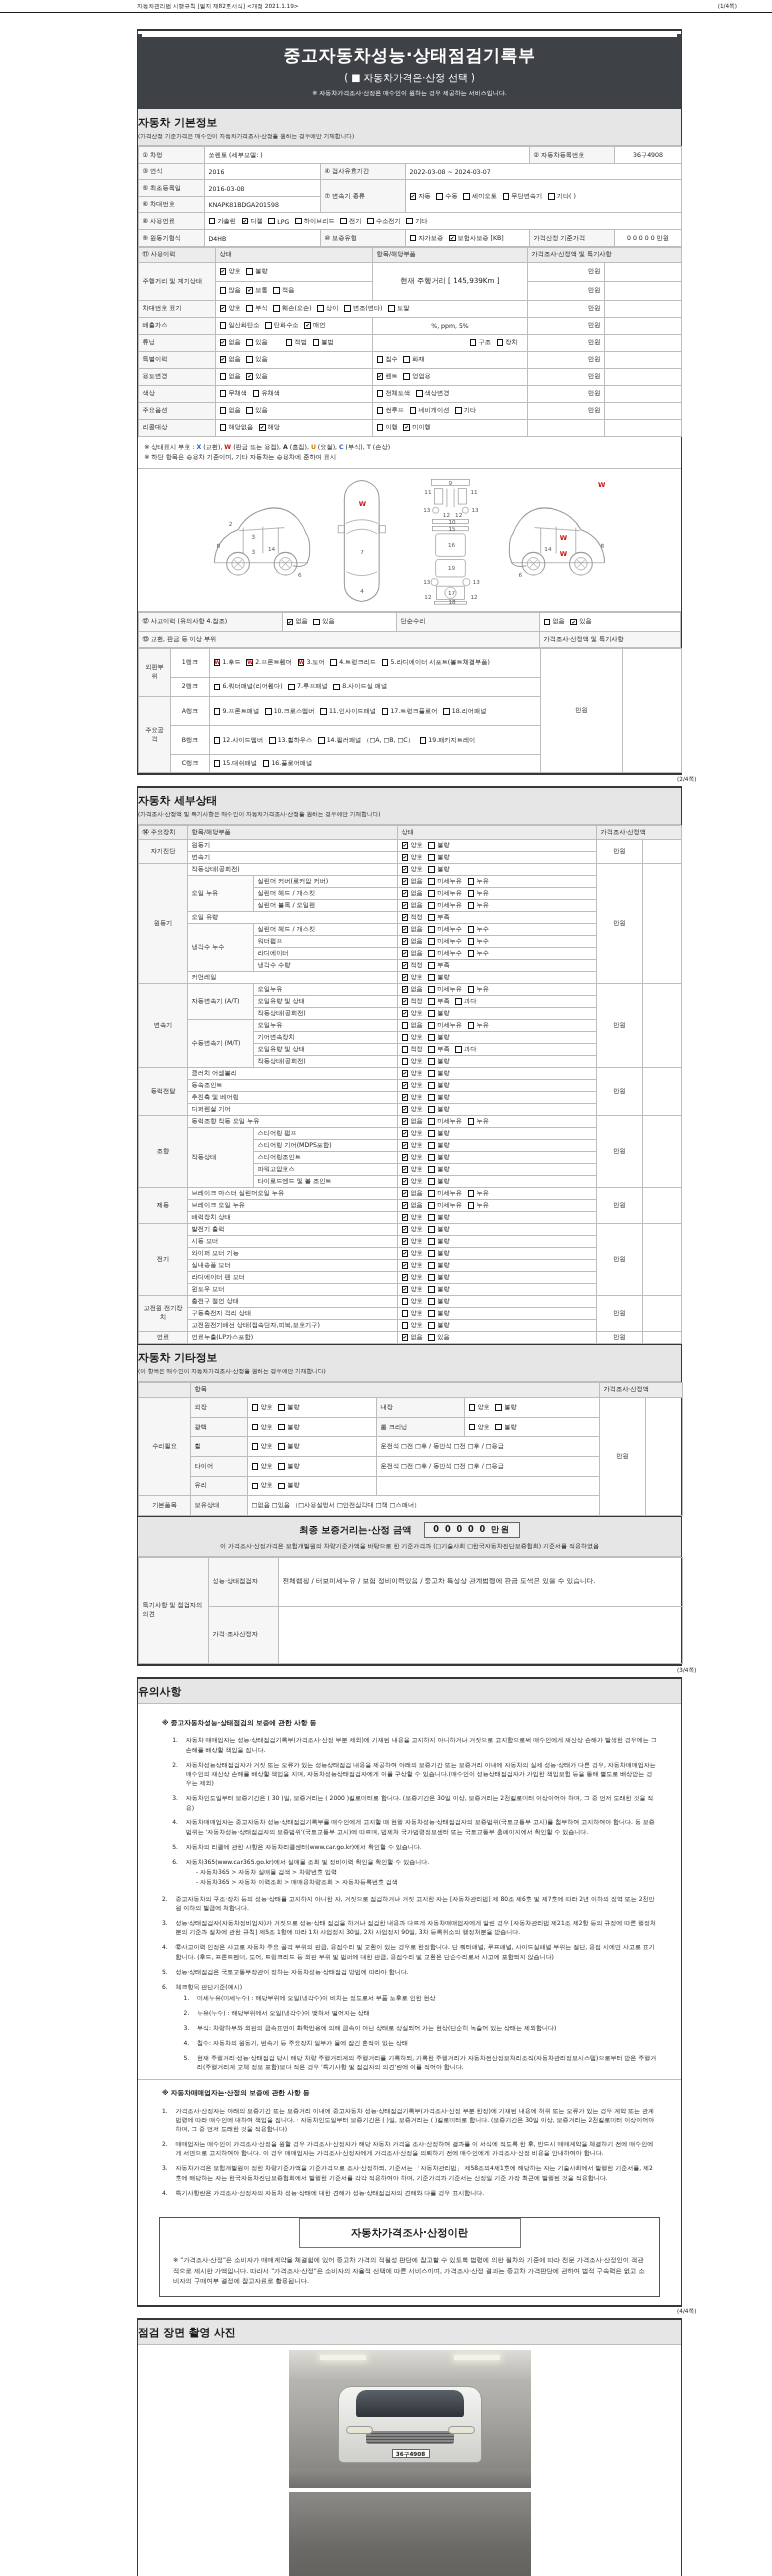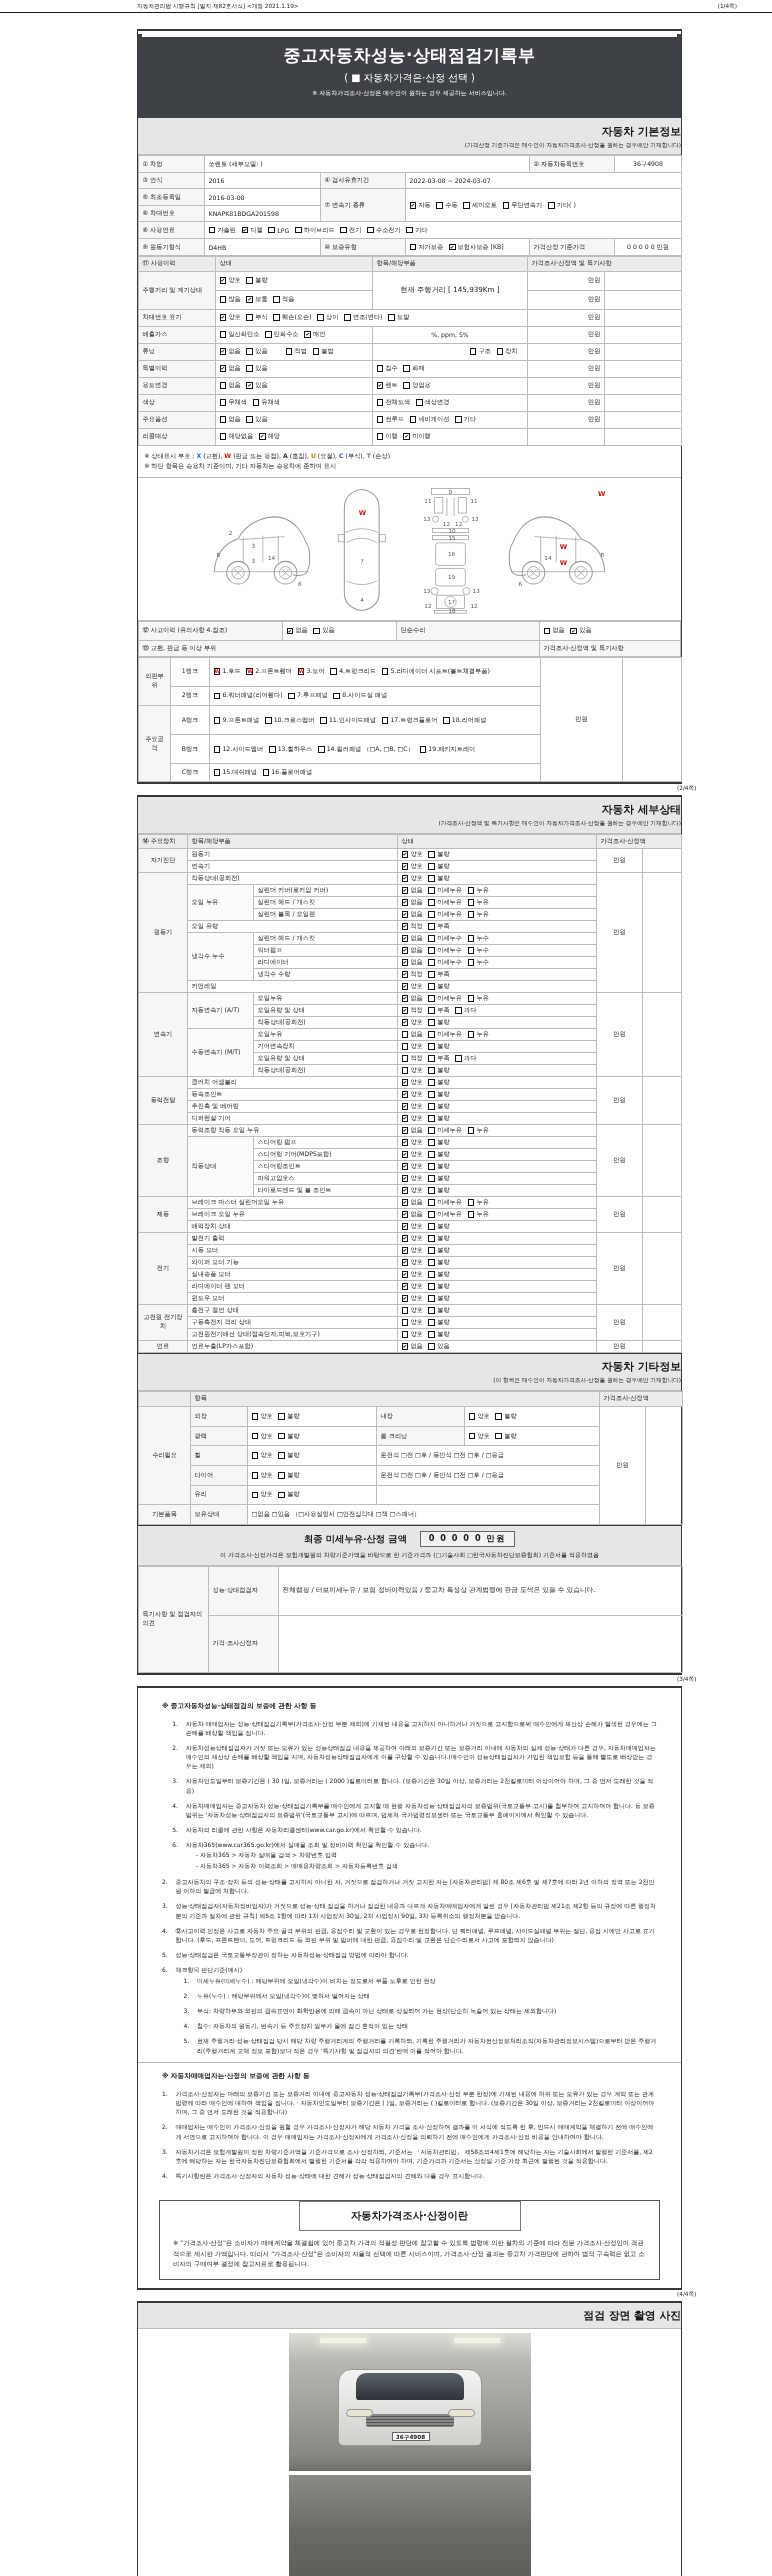--- a/index.html
+++ b/index.html
@@ -22,7 +22,7 @@
   .box{border:1px solid var(--border-dark);border-top-width:2.1px;border-bottom-width:2.1px;background:#fff}
   .marker{font-size:5.7px;text-align:right;margin:1.5px -14.4px 1.5px 0;color:#222}
   
-  .dochead{background:var(--header-dark);color:#fff;padding-bottom:13px}
+  .dochead{background:var(--header-dark);color:#fff;padding-bottom:4px}
   .dochead .stripe{height:2.6px;background:#fff;margin:3.6px 4.1px 7.2px 4.1px}
   .dochead h1{font-size:17px;text-align:center;letter-spacing:0.5px;font-weight:bold}
   .dochead .sub{font-size:9.8px;text-align:center;margin-top:5.2px}

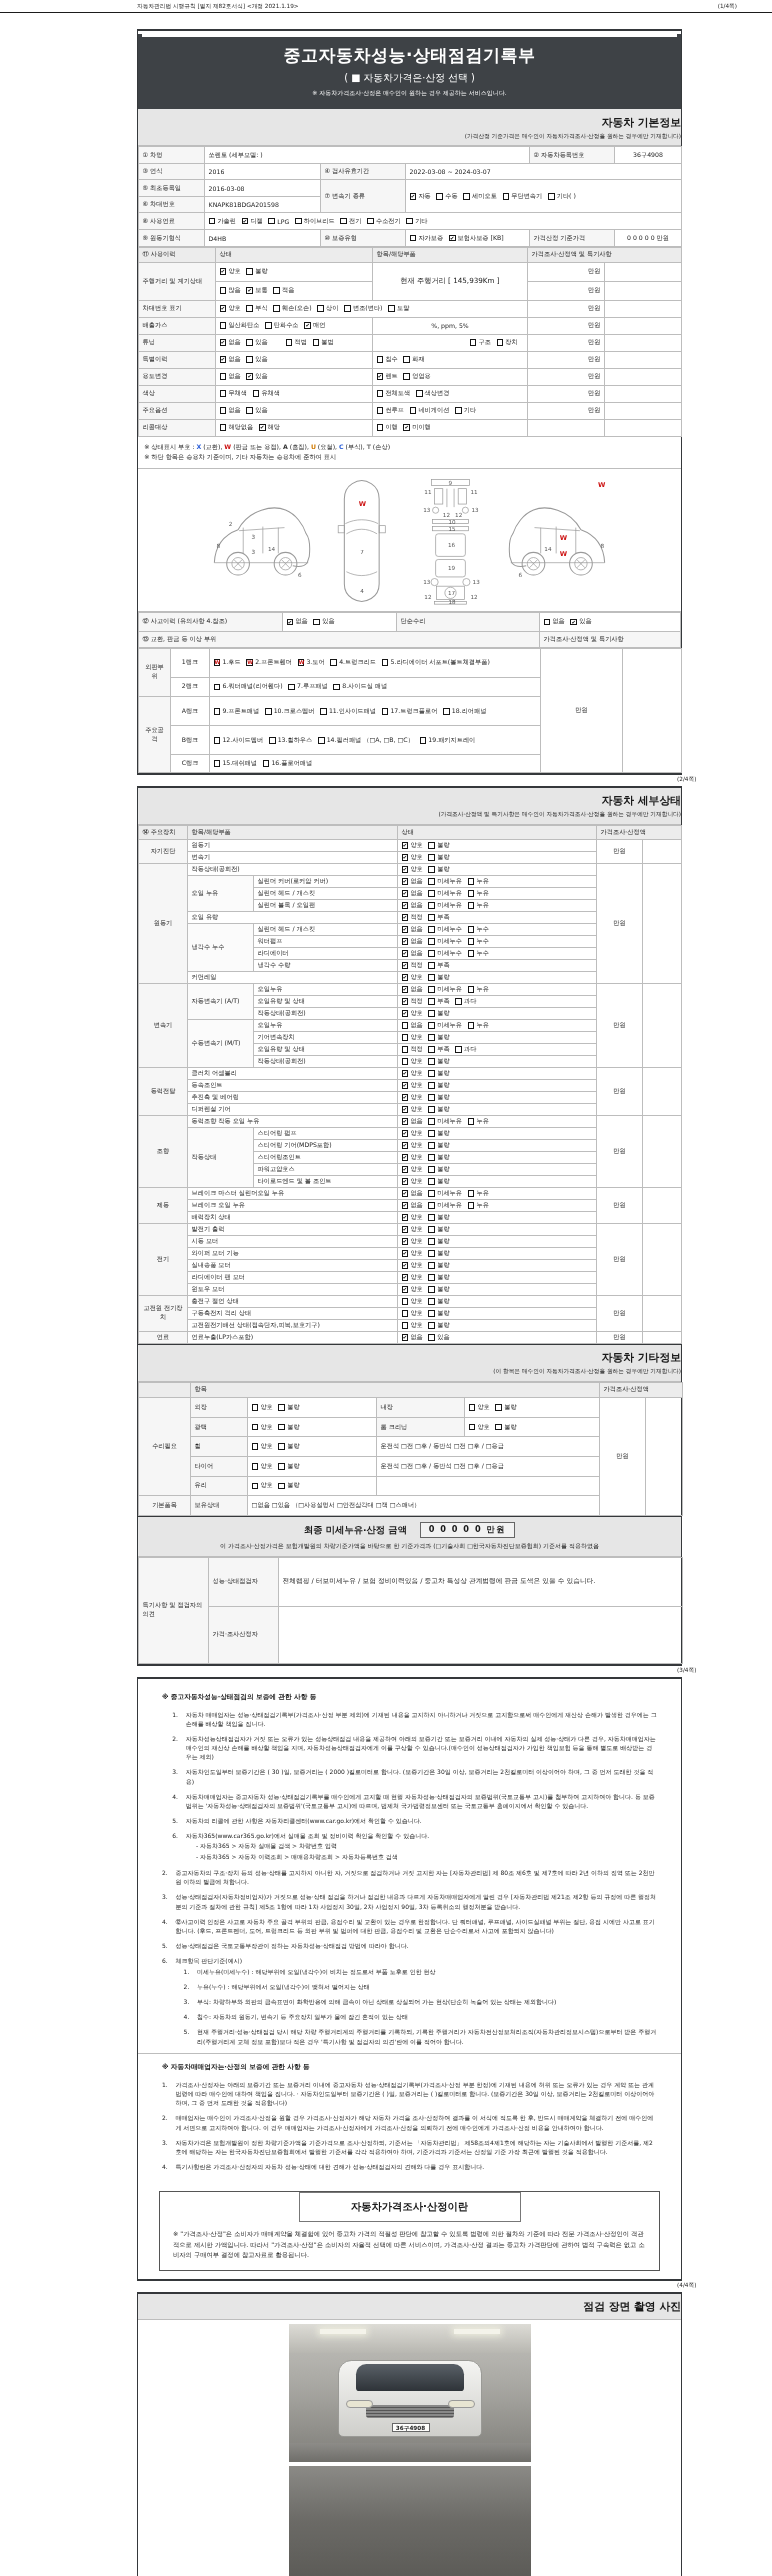--- a/index.html
+++ b/index.html
@@ -29,7 +29,7 @@
   .dochead .note{font-size:6px;text-align:center;margin:4.1px 0 7.2px}
   .docno{background:var(--header-dark);color:#fff;font-size:6.7px;font-weight:bold;padding:2.1px 6.2px 2.6px;border-top:1.5px solid #fff}
   
-  .sec{background:var(--sec-bg);text-align:right;padding:6.2px 0 4.6px;border-bottom:0.5px solid var(--cell-border)}
+  .sec{background:var(--sec-bg);text-align:left;padding:6.2px 0 4.6px;border-bottom:0.5px solid var(--cell-border)}
   .sec h2{font-size:10.8px;font-weight:bold}
   .sec .ss{font-size:5.7px;margin-top:3.1px;color:#222}
   

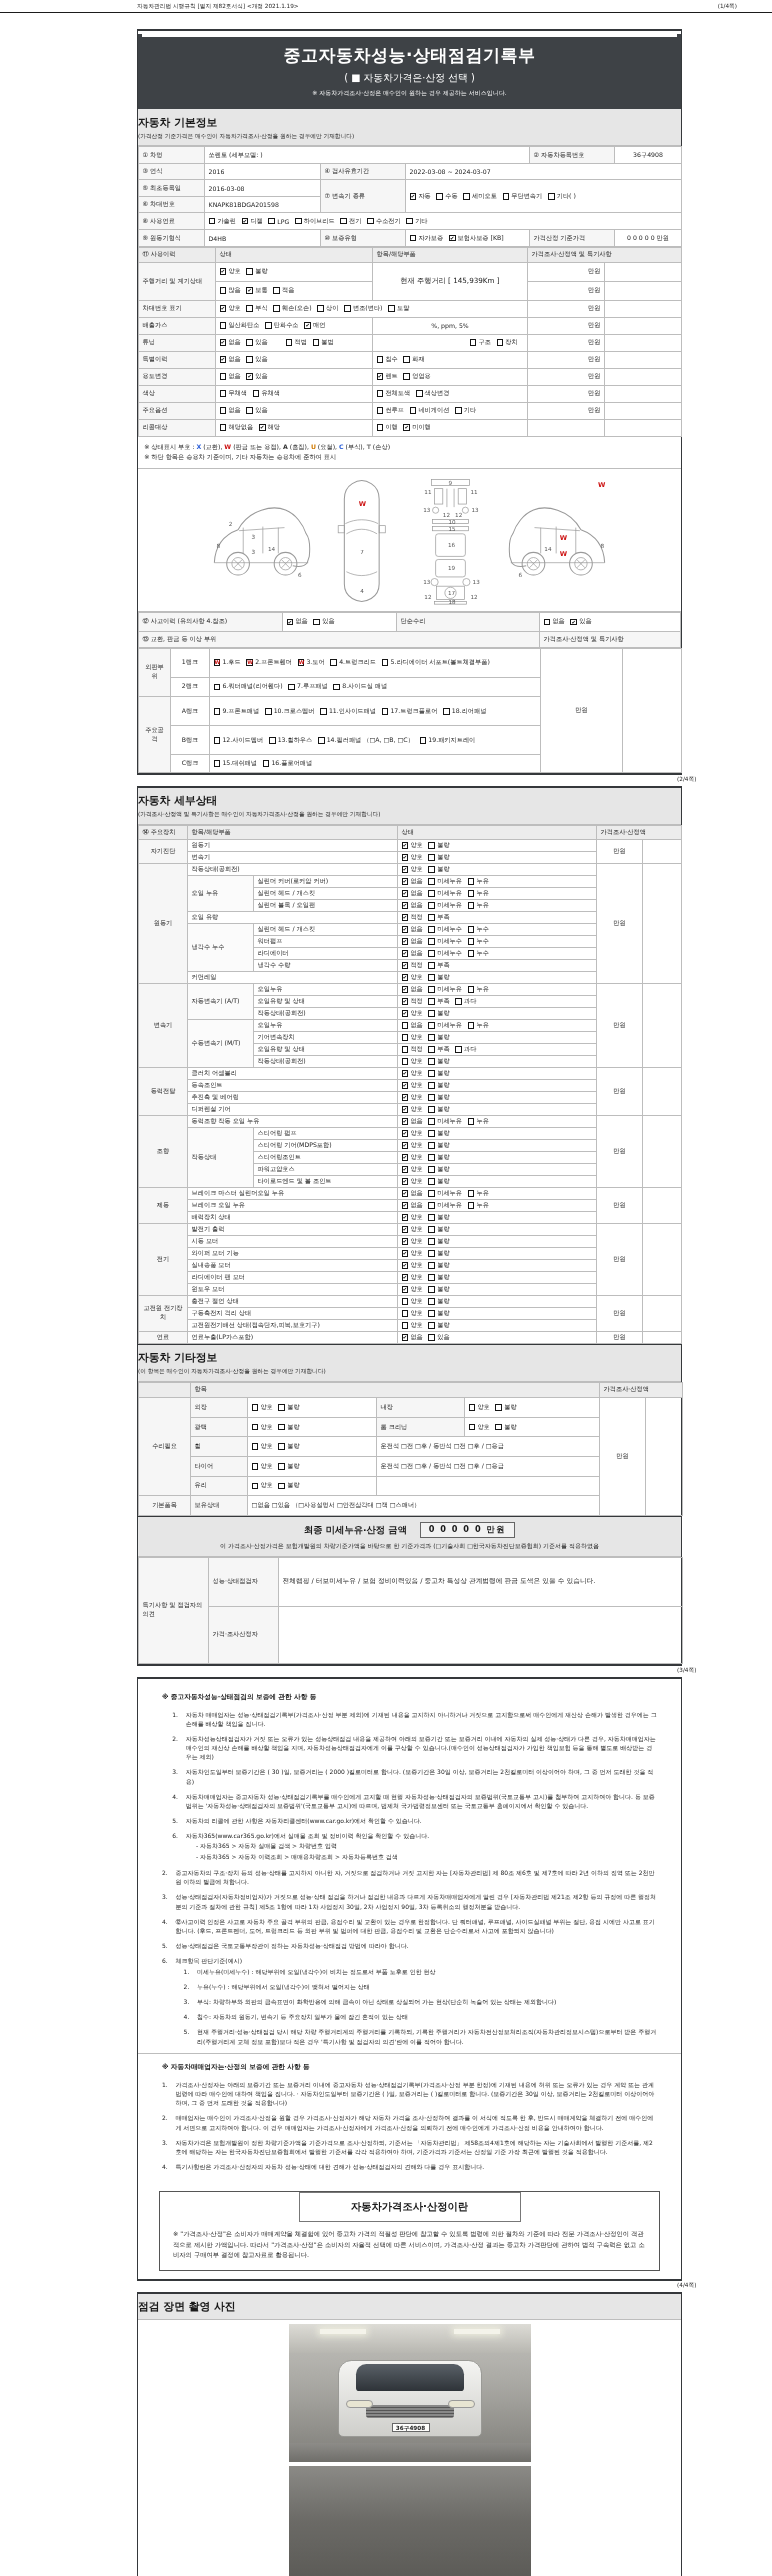--- a/index.html
+++ b/index.html
@@ -1264,7 +1264,7 @@
 
     <div class="final">
       <div class="row1">
-        <span>최종 미세누유·산정 금액</span>
+        <span>최종 보증거리는·산정 금액</span>
         <span class="amount">0 0 0 0 0 만원</span>
       </div>
       <div class="note">이 가격조사·산정가격은 보험개발원의 차량기준가액을 바탕으로 한 기준가격과 (□기술사회 □한국자동차진단보증협회) 기준서를 적용하였음</div>

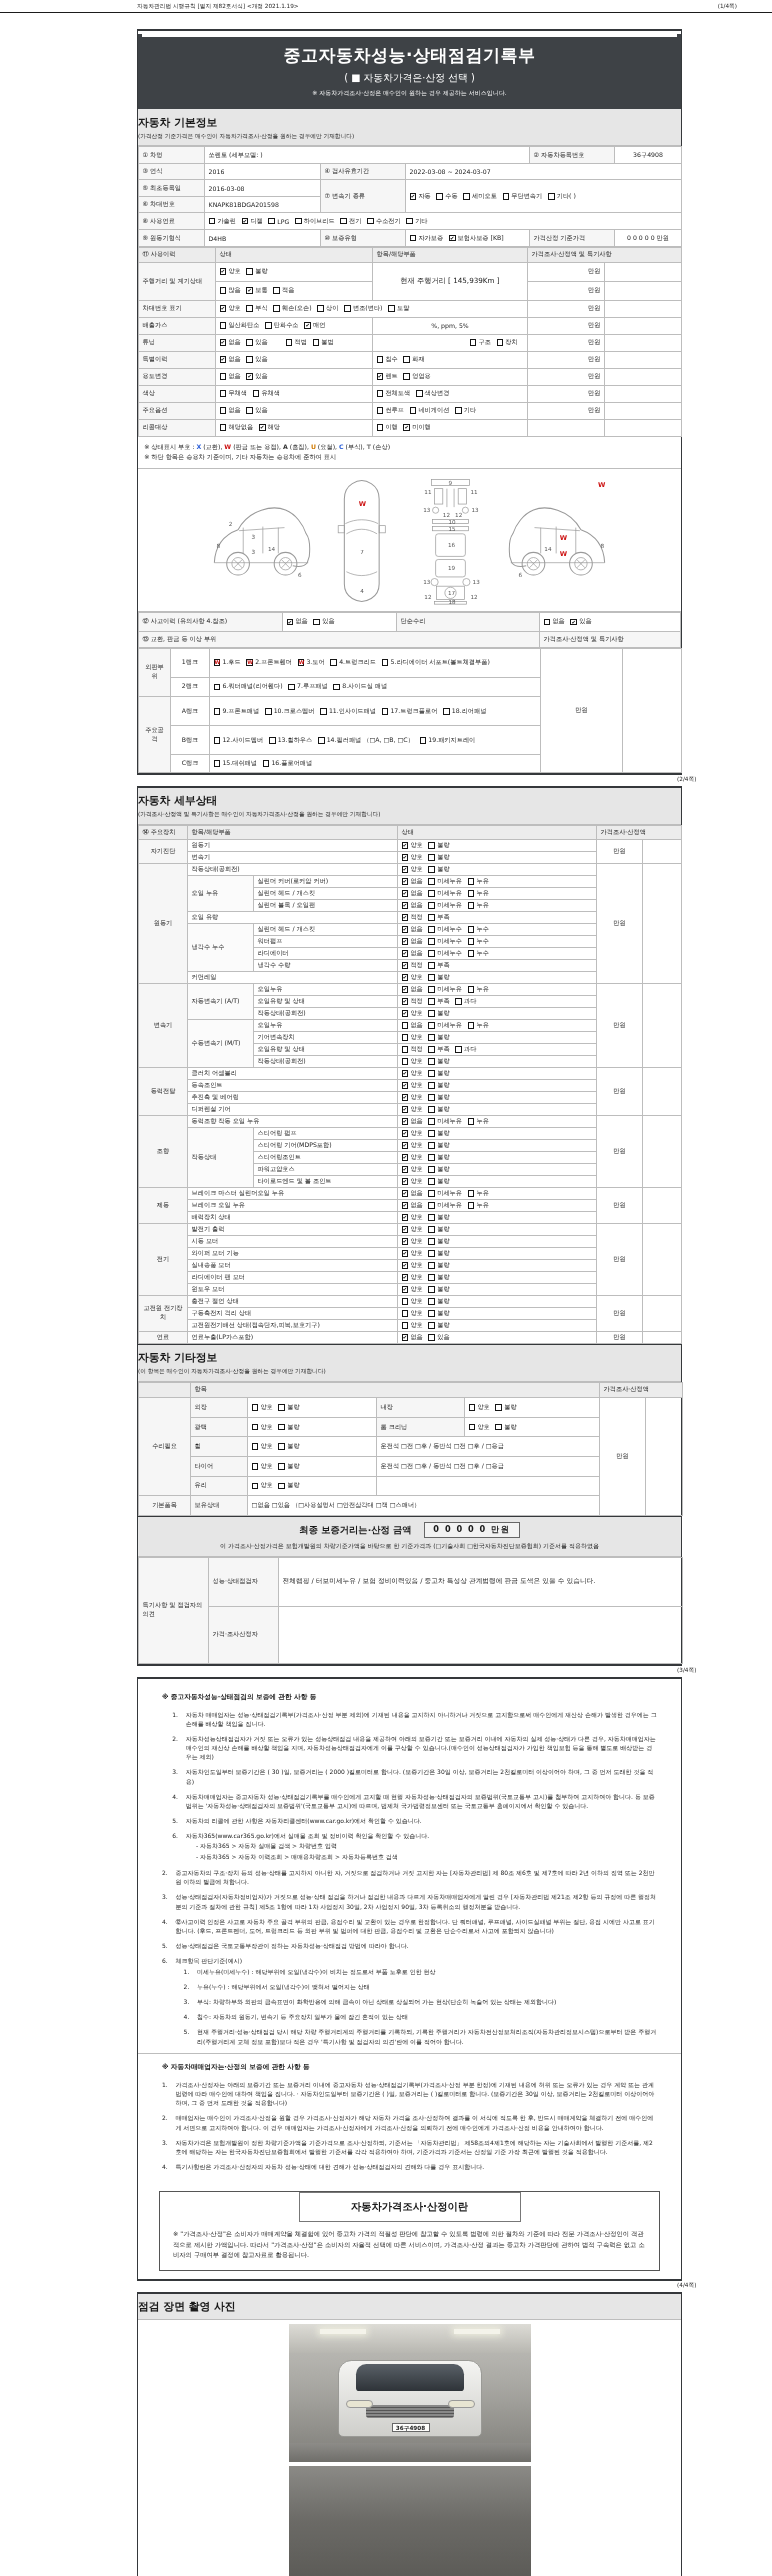--- a/index.html
+++ b/index.html
@@ -1292,6 +1292,9 @@
   <div class="marker">(3/4쪽)</div>
 
   <div class="box notice-wrap">
+    <div class="sec">
+      <h2>유의사항</h2>
+    </div>
     <div class="notice-body">
       <div class="hd">※ 중고자동차성능·상태점검의 보증에 관한 사항 등</div>
       <div class="nitem indent">

